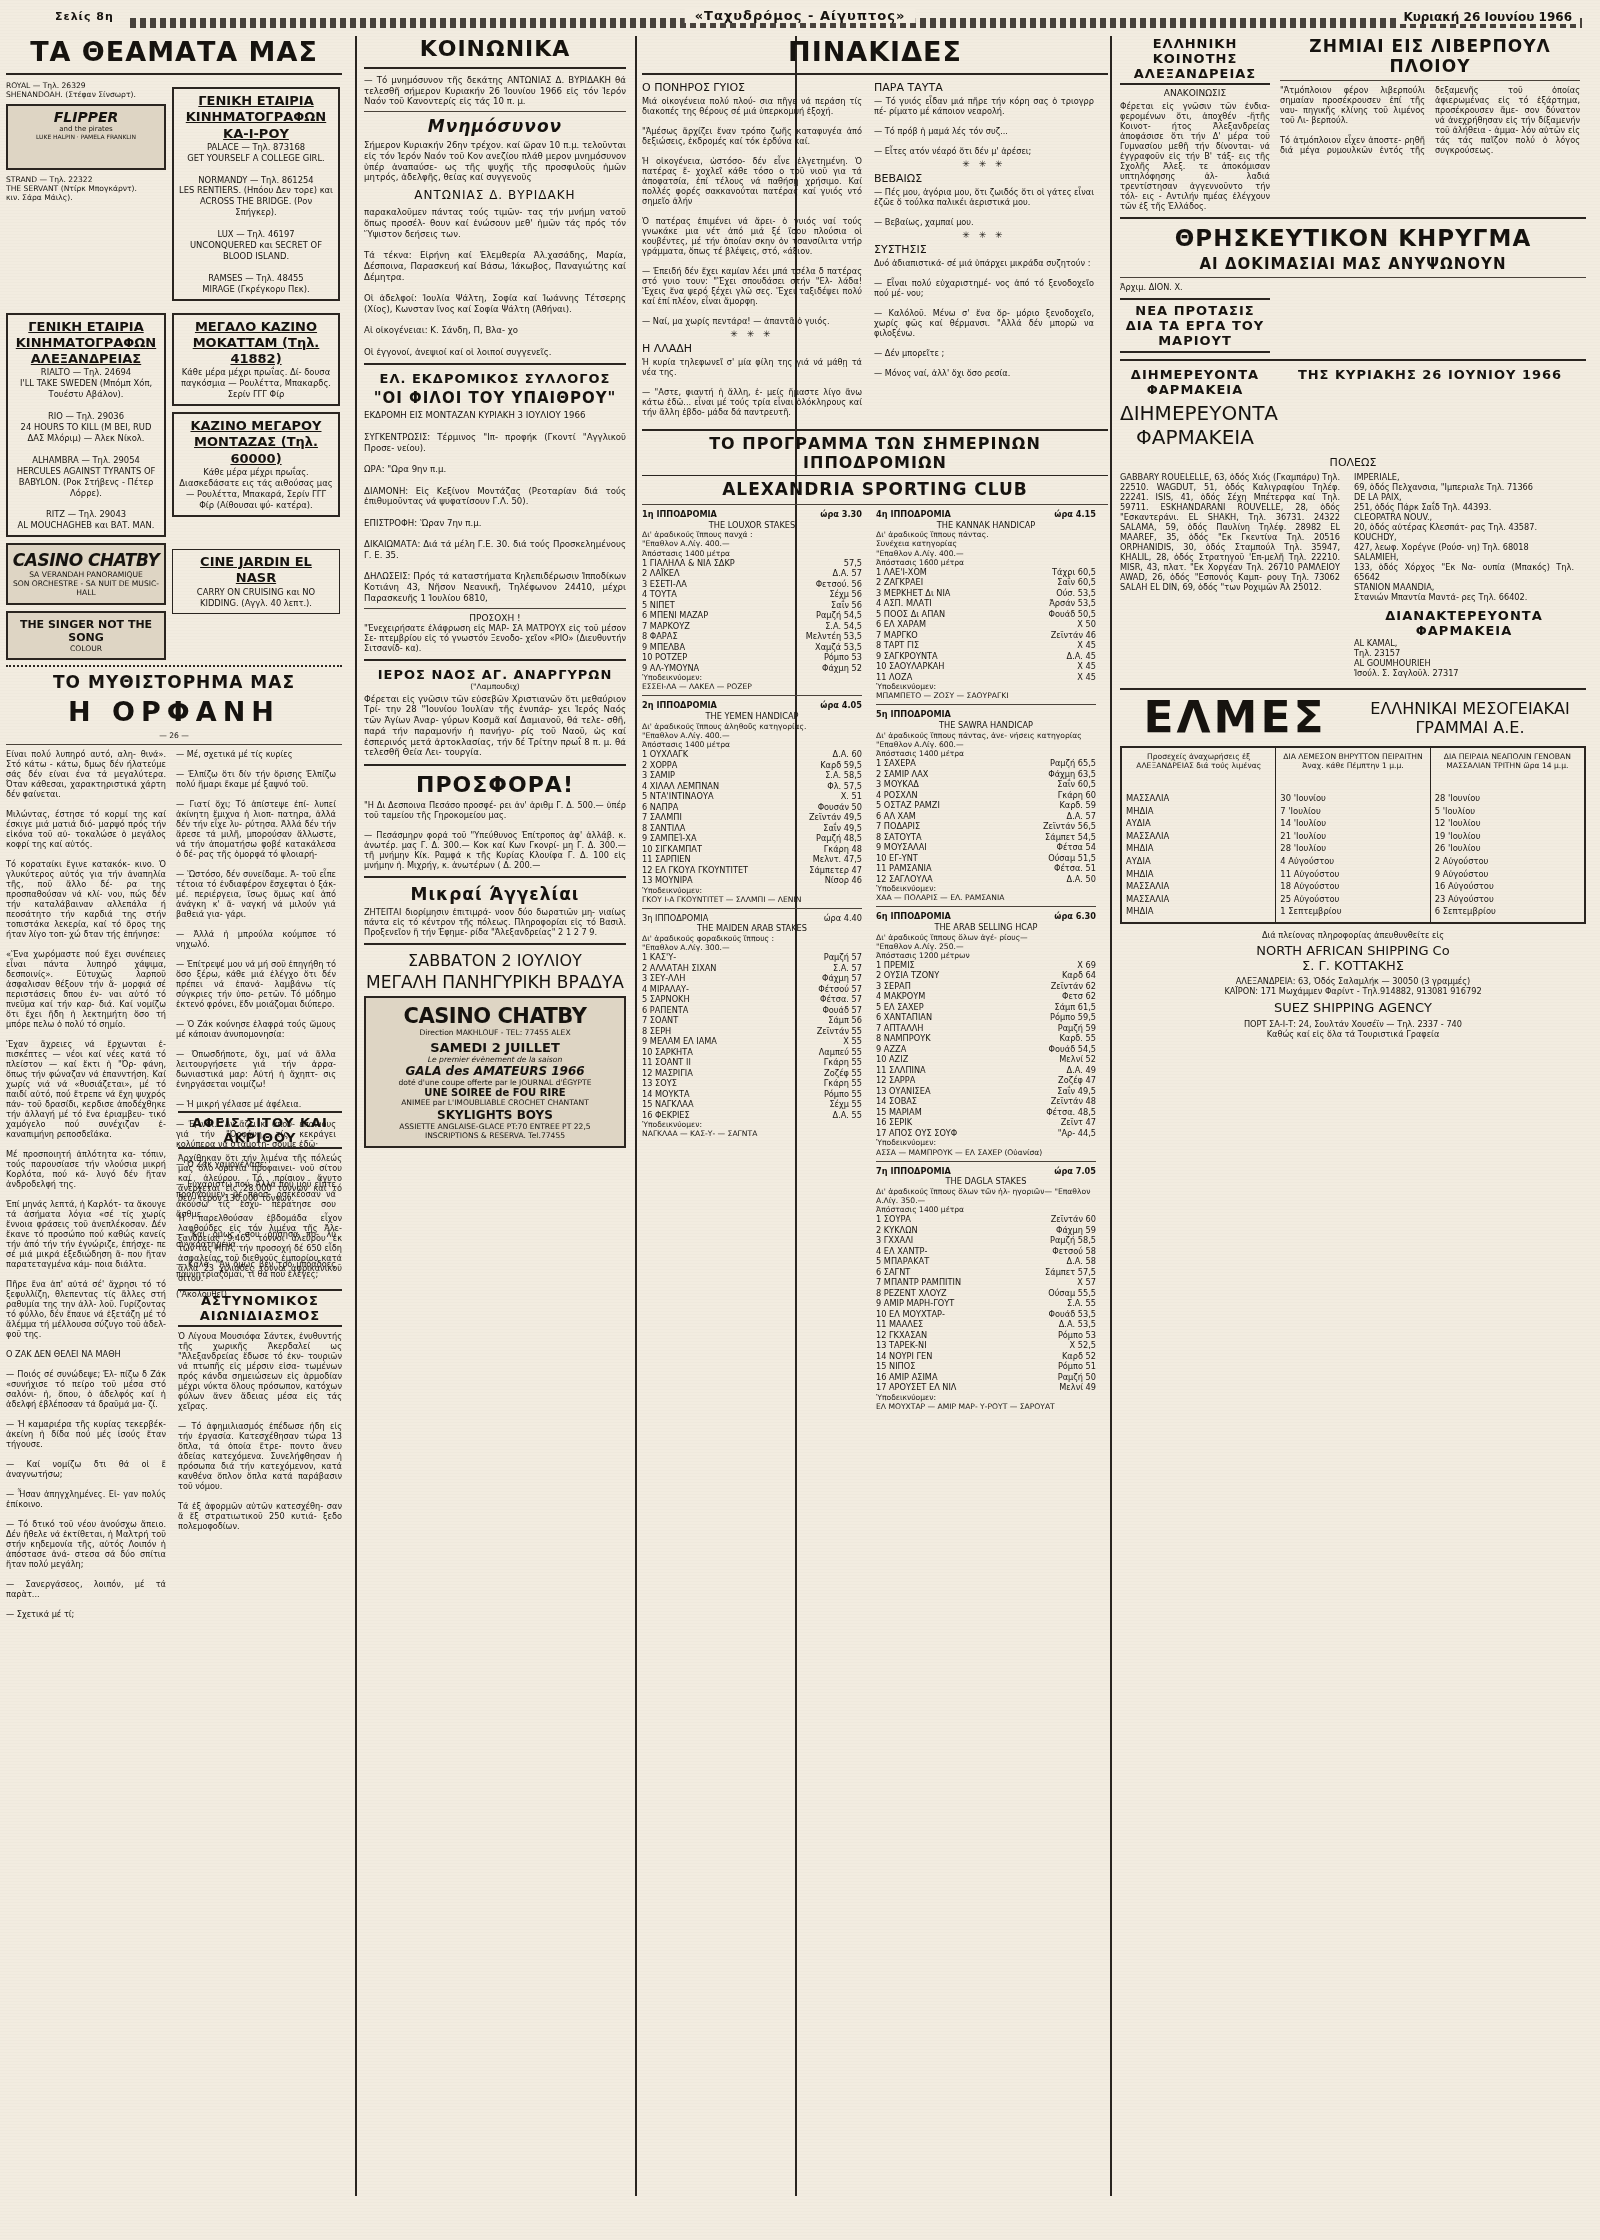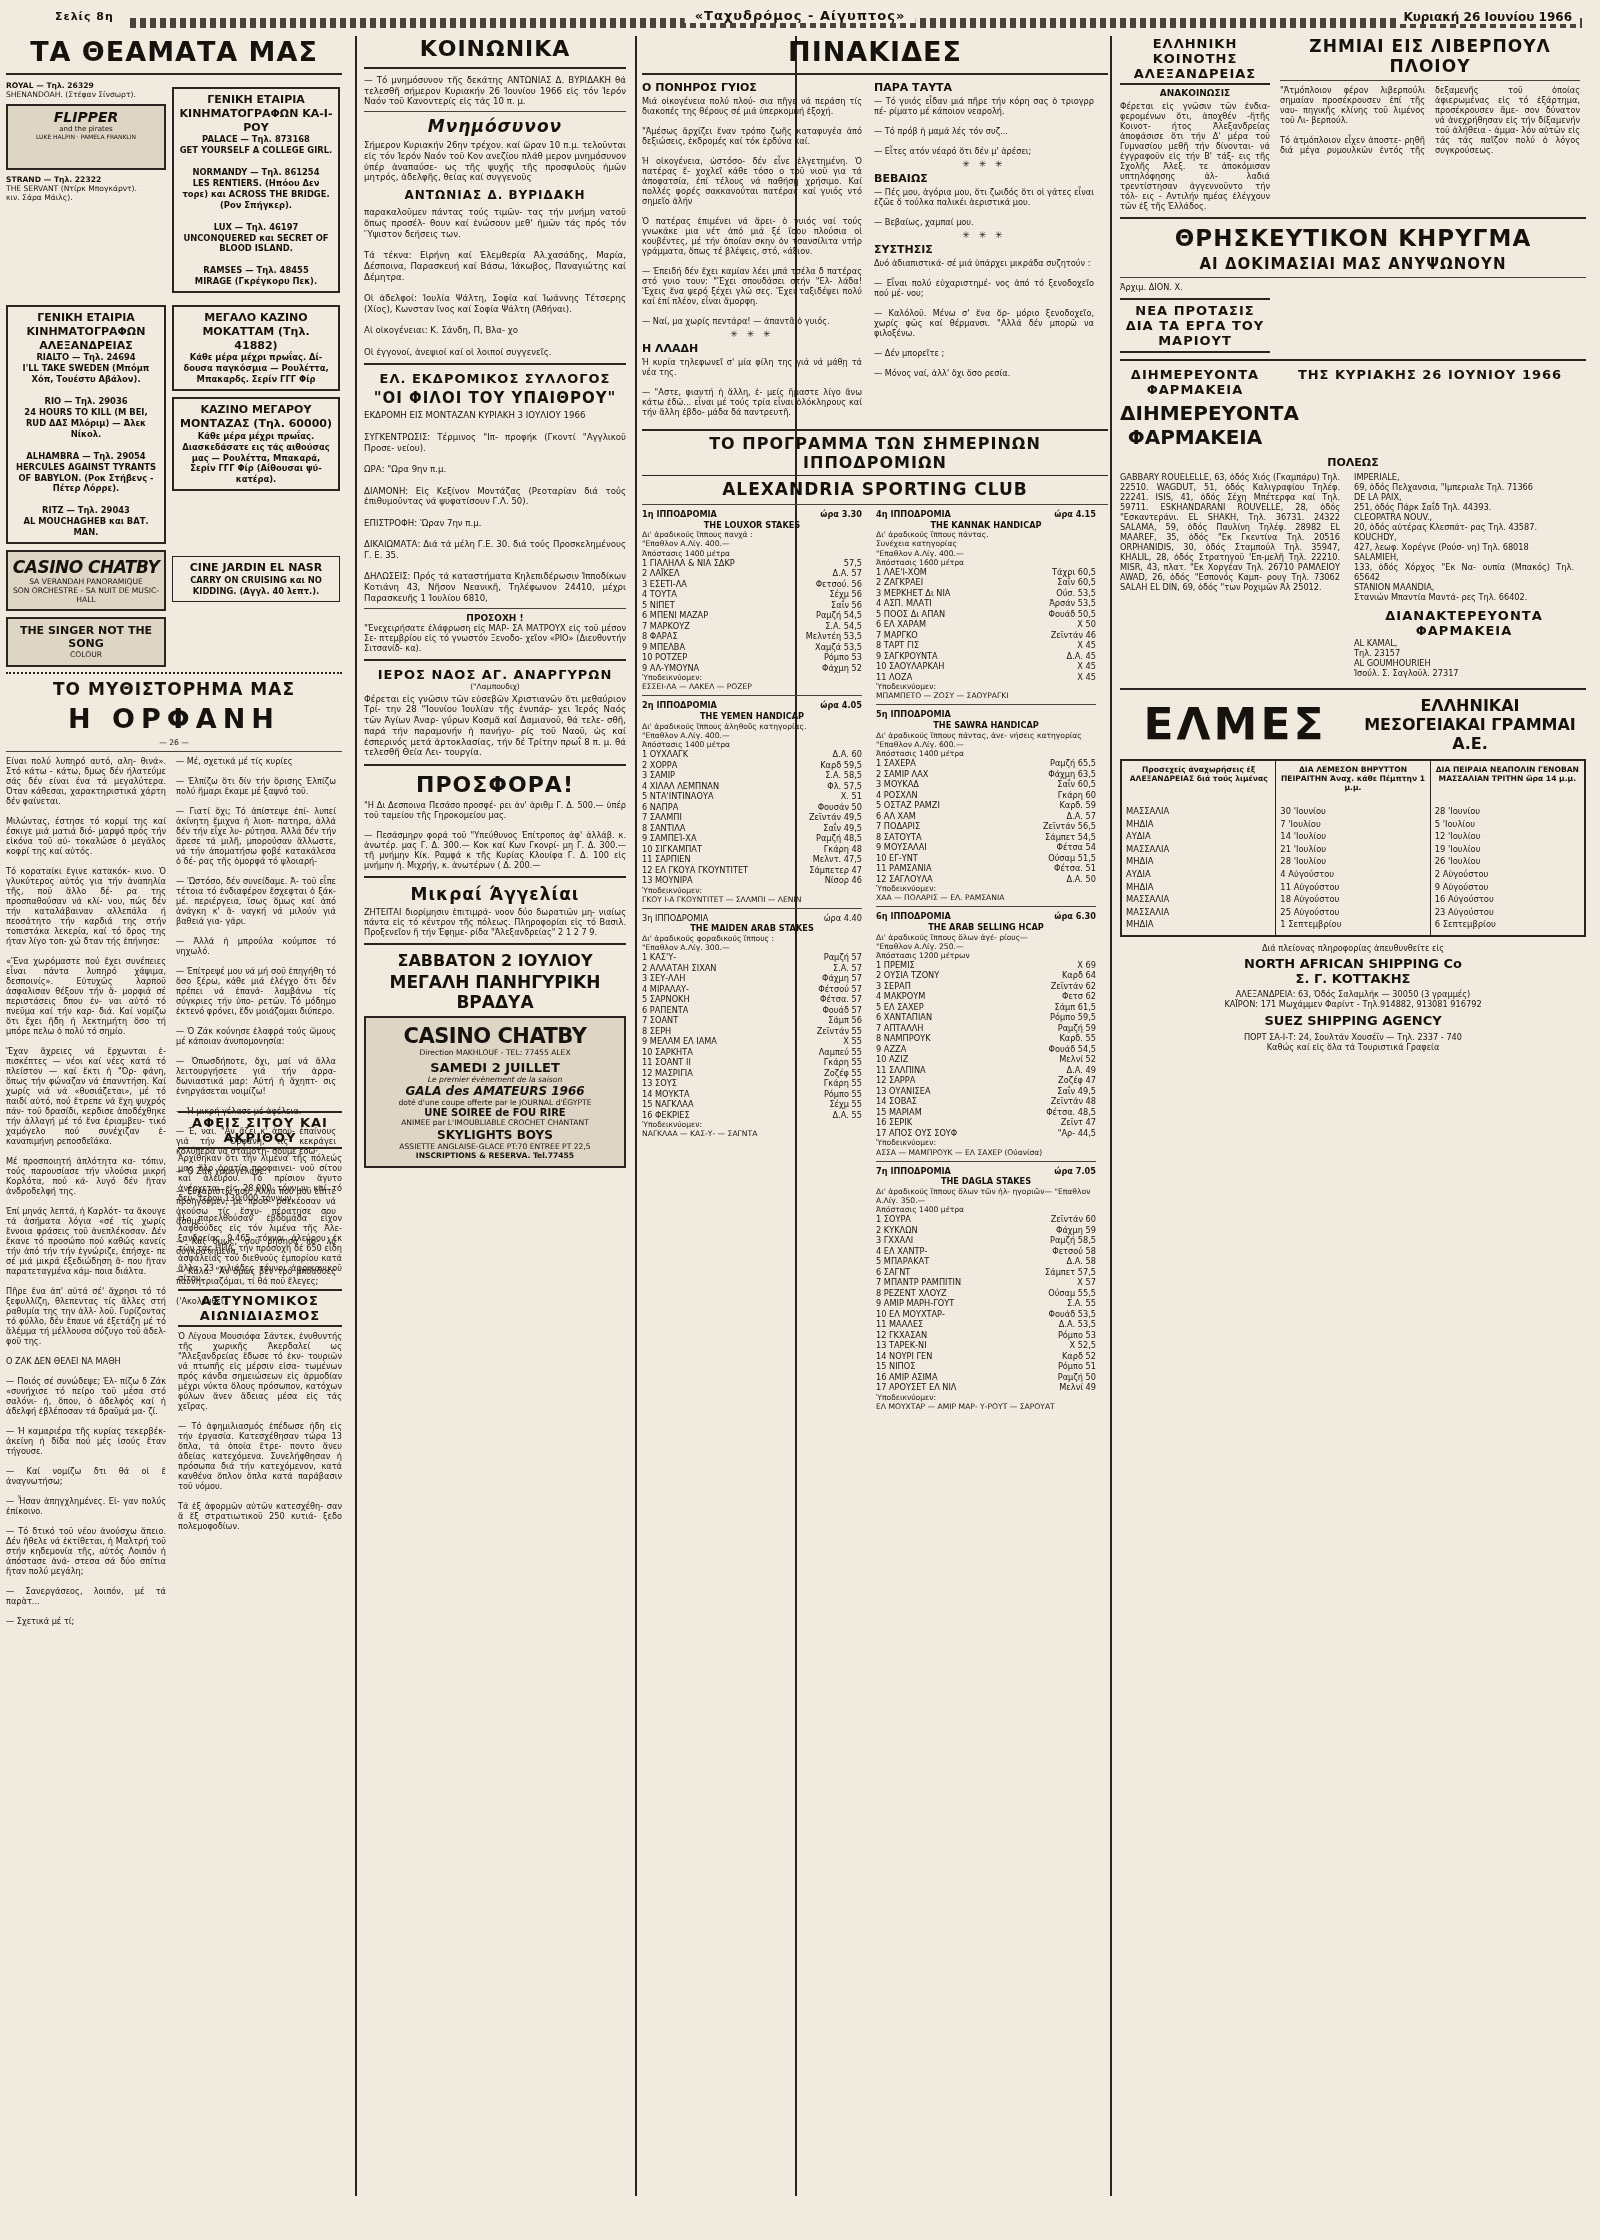--- a/index.html
+++ b/index.html
@@ -27,7 +27,7 @@
   .ad .t{font-weight:bold;font-size:11px;line-height:1.25;}
   .ad .b{font-size:8.4px;line-height:1.3;}
   .ctr{text-align:center;}
-  .b{font-weight:bold;}
+  .b{font-weight:normal;}
   .rule{border-top:2px solid #2a2520;margin:6px 0;}
   .rule1{border-top:1px solid #4a423a;margin:4px 0;}
   .rowline{display:flex;justify-content:space-between;font-size:8.2px;line-height:1.28;}

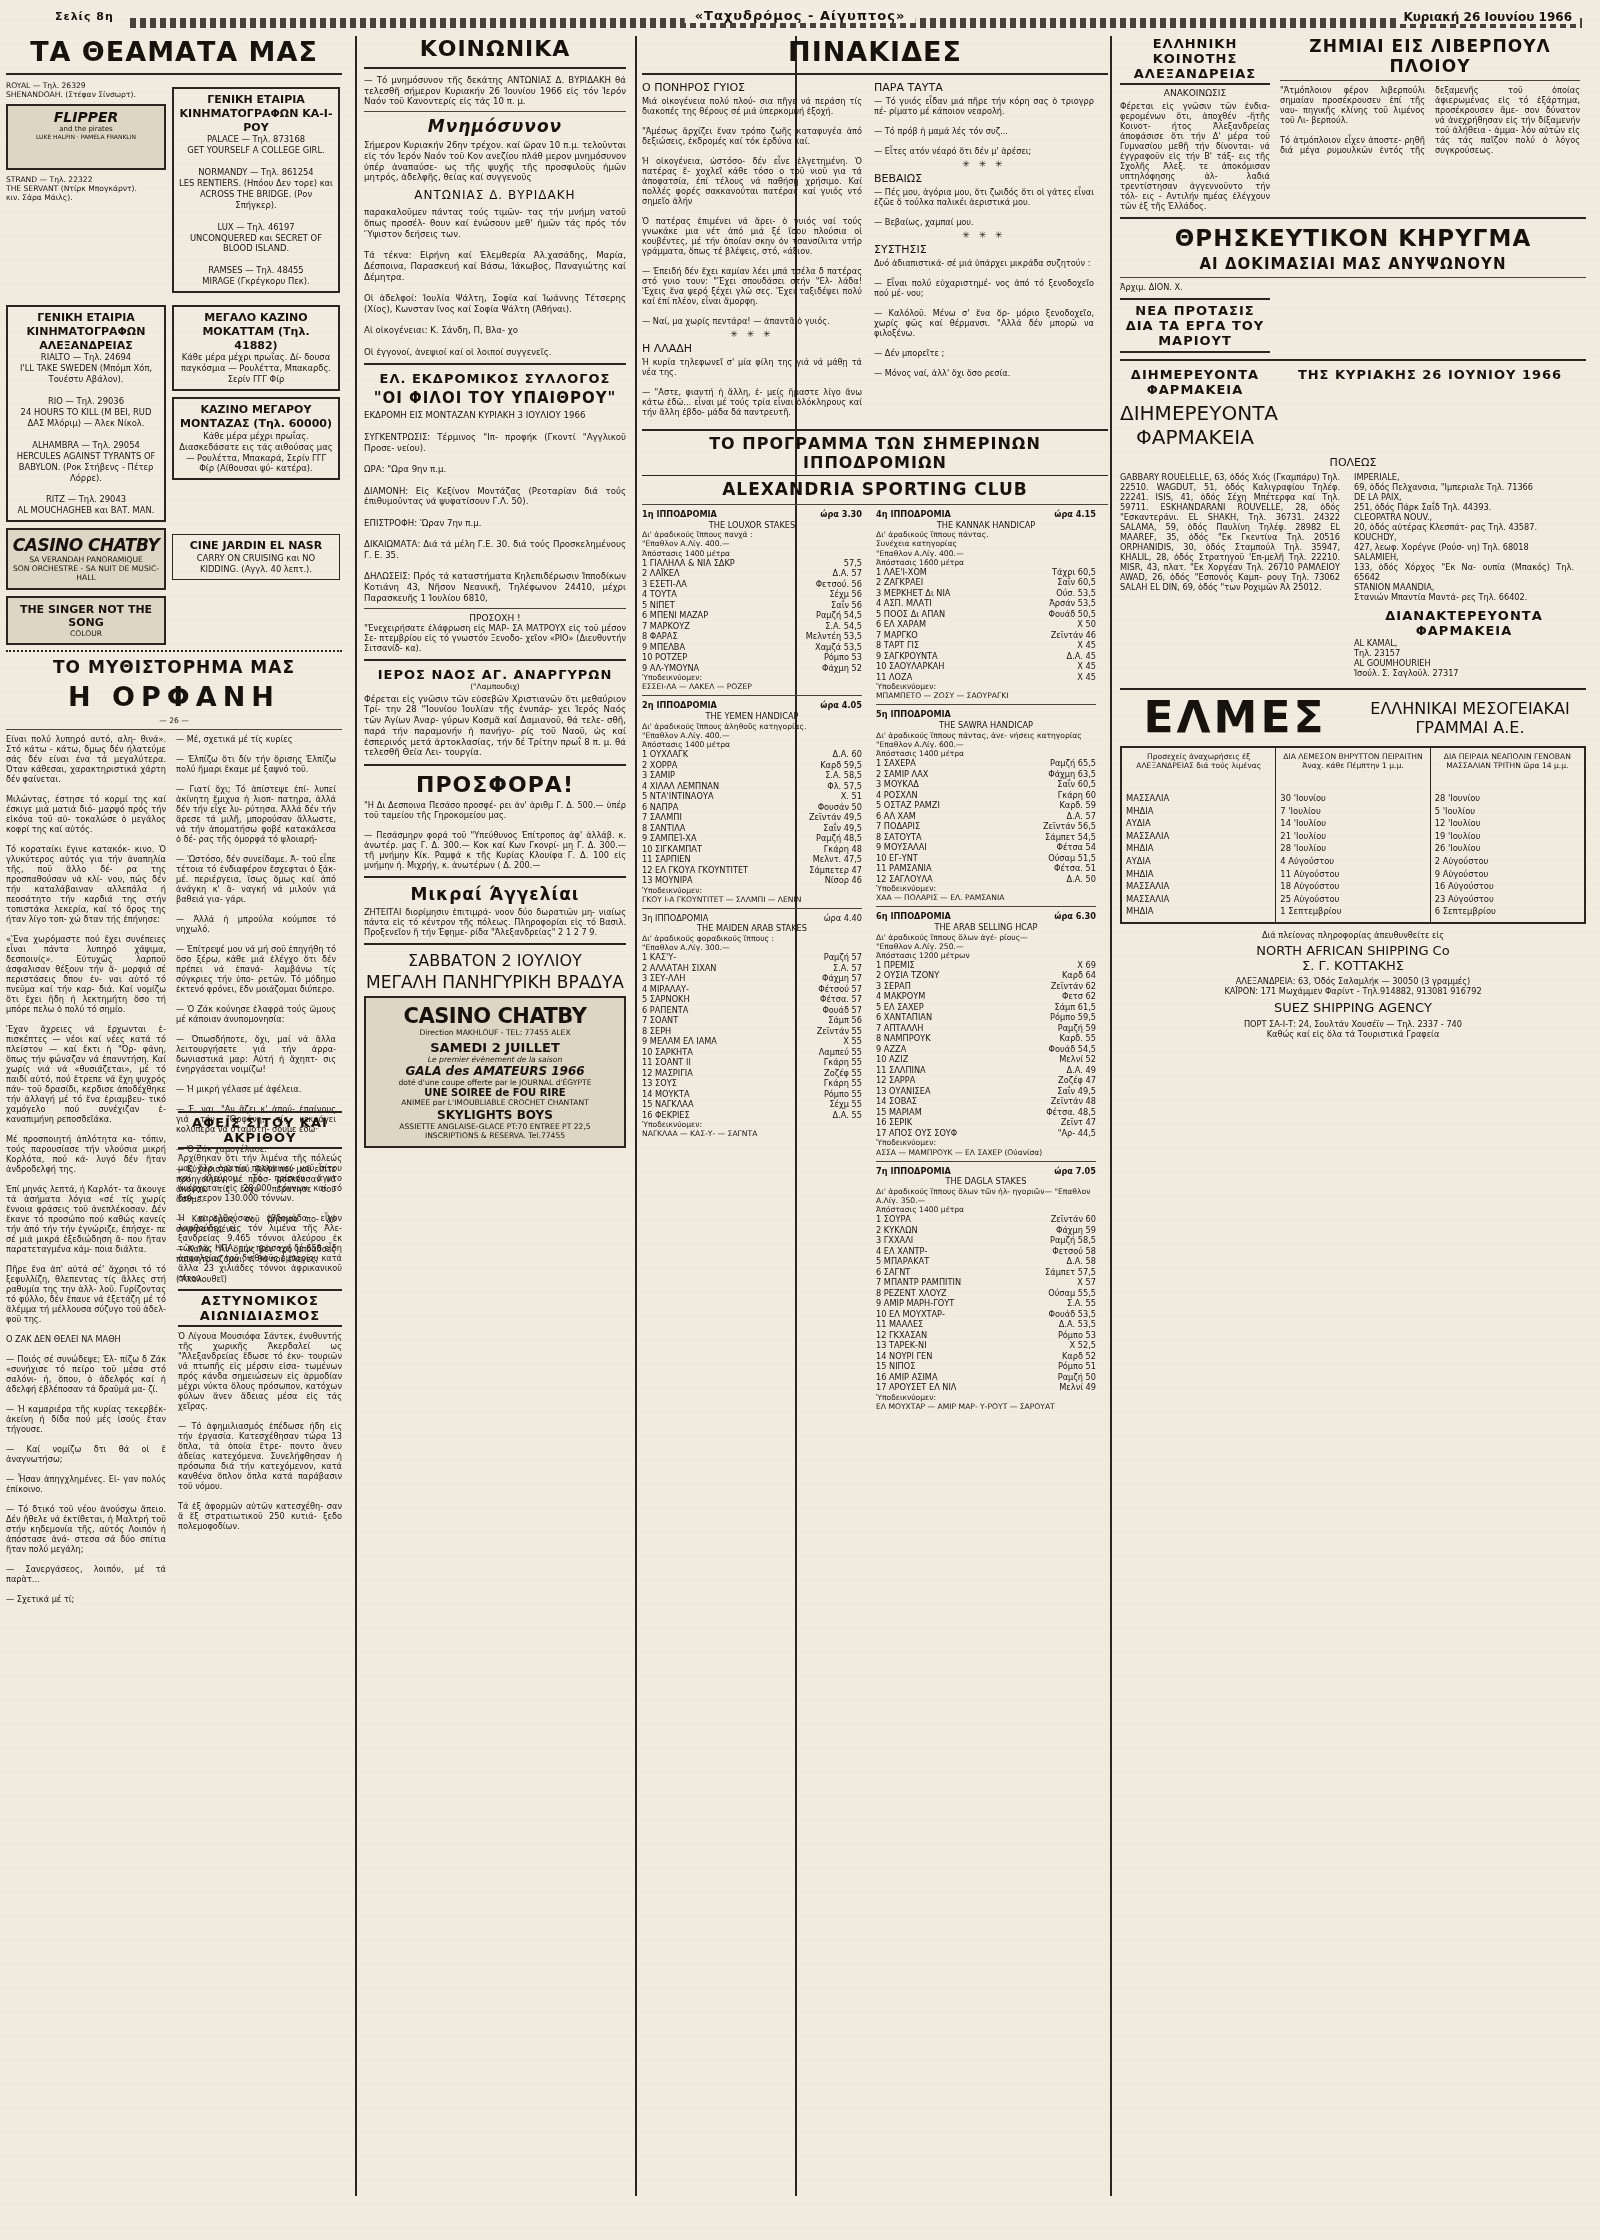--- a/index.html
+++ b/index.html
@@ -24,7 +24,7 @@
   .tiny{font-size:8.2px;line-height:1.22;text-align:justify;}
   .tiny2{font-size:8.6px;line-height:1.25;text-align:justify;}
   .ad{border:2px solid #2a2520;margin:6px 0;padding:4px 5px;text-align:center;}
-  .ad .t{font-weight:bold;font-size:11px;line-height:1.25;}
+  .ad .t{font-weight:bold;font-size:13px;line-height:1.25;text-decoration:underline;}
   .ad .b{font-size:8.4px;line-height:1.3;}
   .ctr{text-align:center;}
   .b{font-weight:normal;}

